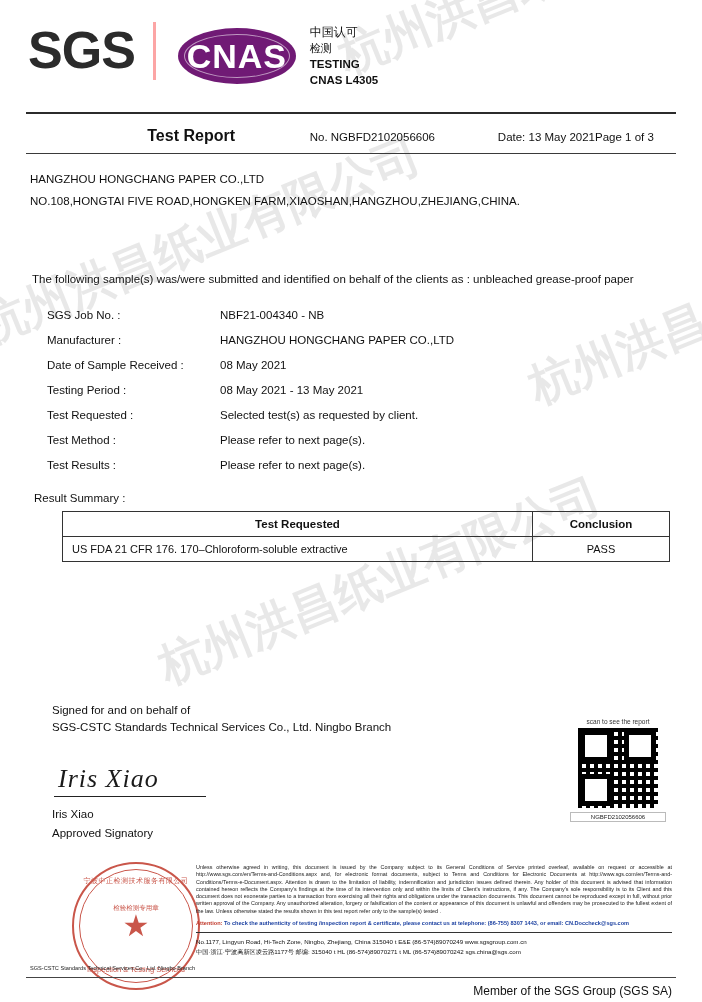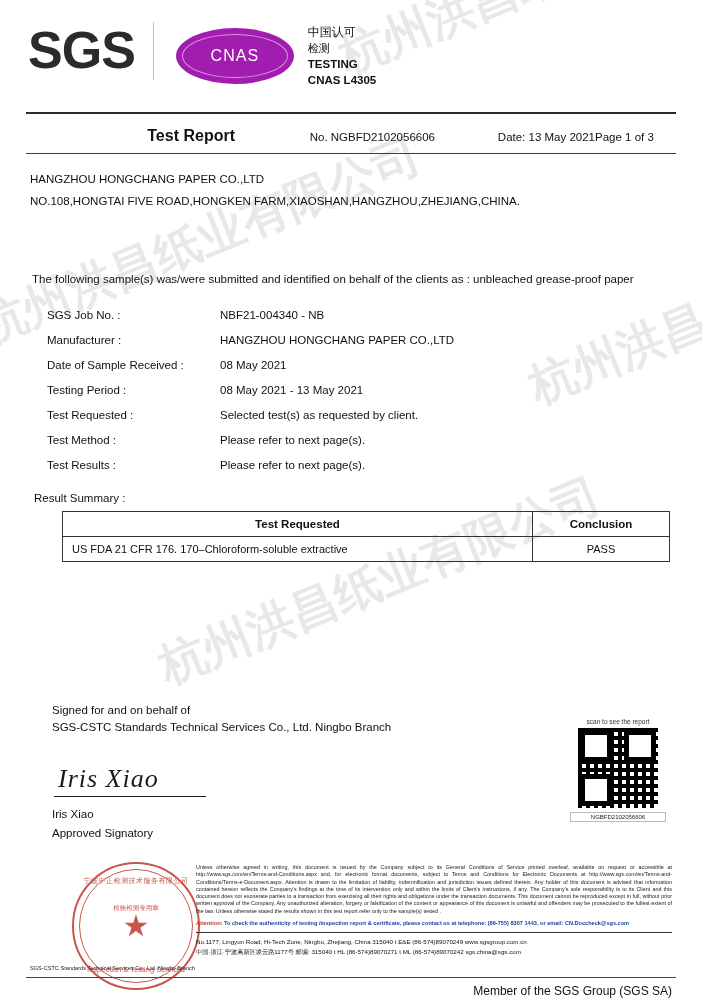--- a/index.html
+++ b/index.html
@@ -59,7 +59,7 @@
     line-height: 56px;
     padding-right: 18px;
     margin-top: 8px;
-    border-right: 1px solid #fca5a5;
+    border-right: 3px solid #fca5a5;
     height: 58px;
     box-sizing: border-box;
   }

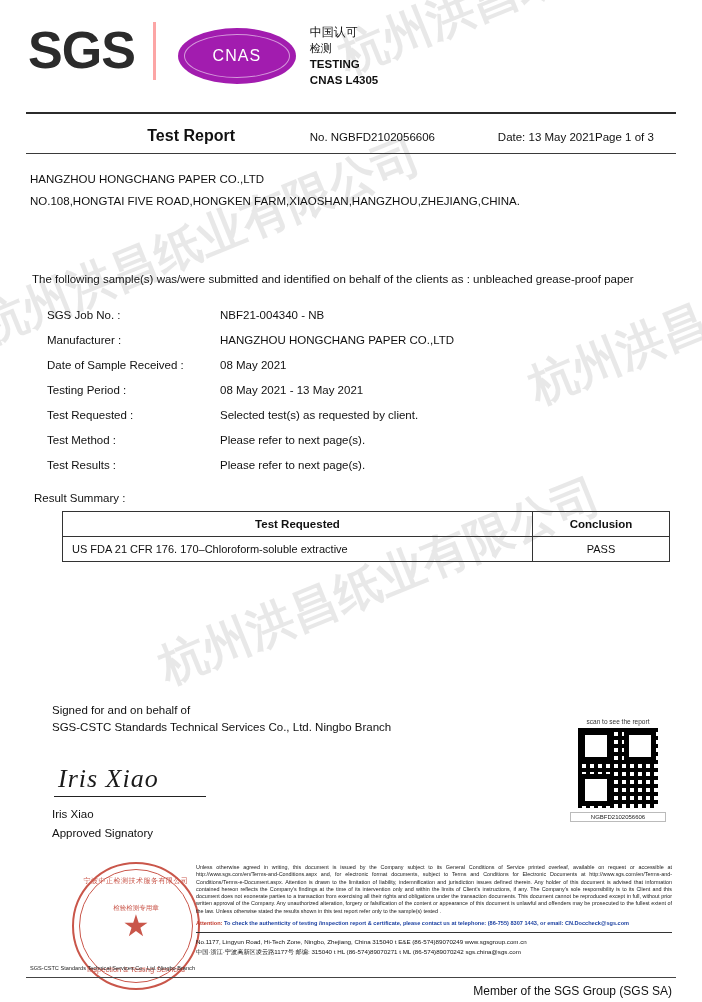--- a/index.html
+++ b/index.html
@@ -73,13 +73,13 @@
     width: 118px;
     height: 56px;
     border-radius: 50%;
-    background: #a21caf;
+    background: #701a75;
     color: #fff;
     display: flex;
     align-items: center;
     justify-content: center;
-    font-weight: normal;
-    font-size: 16px;
+    font-weight: bold;
+    font-size: 34px;
     letter-spacing: 1px;
     position: relative;
   }

